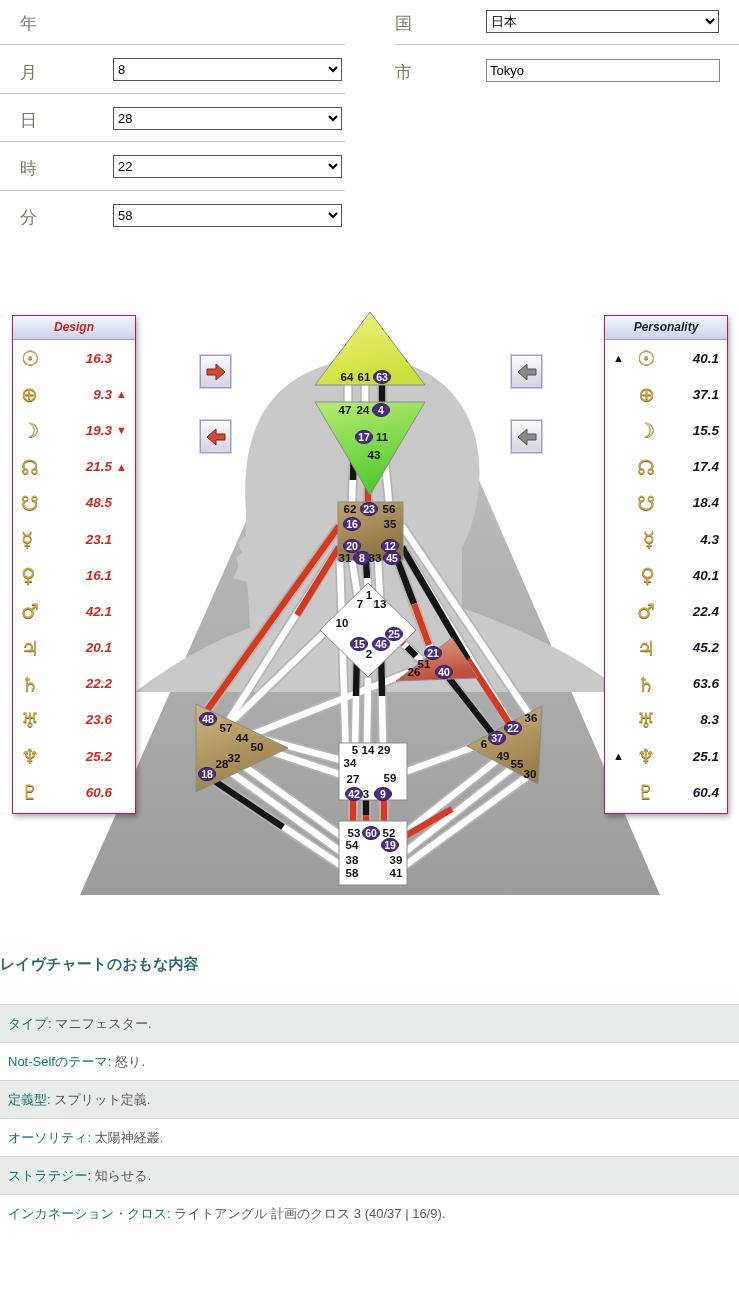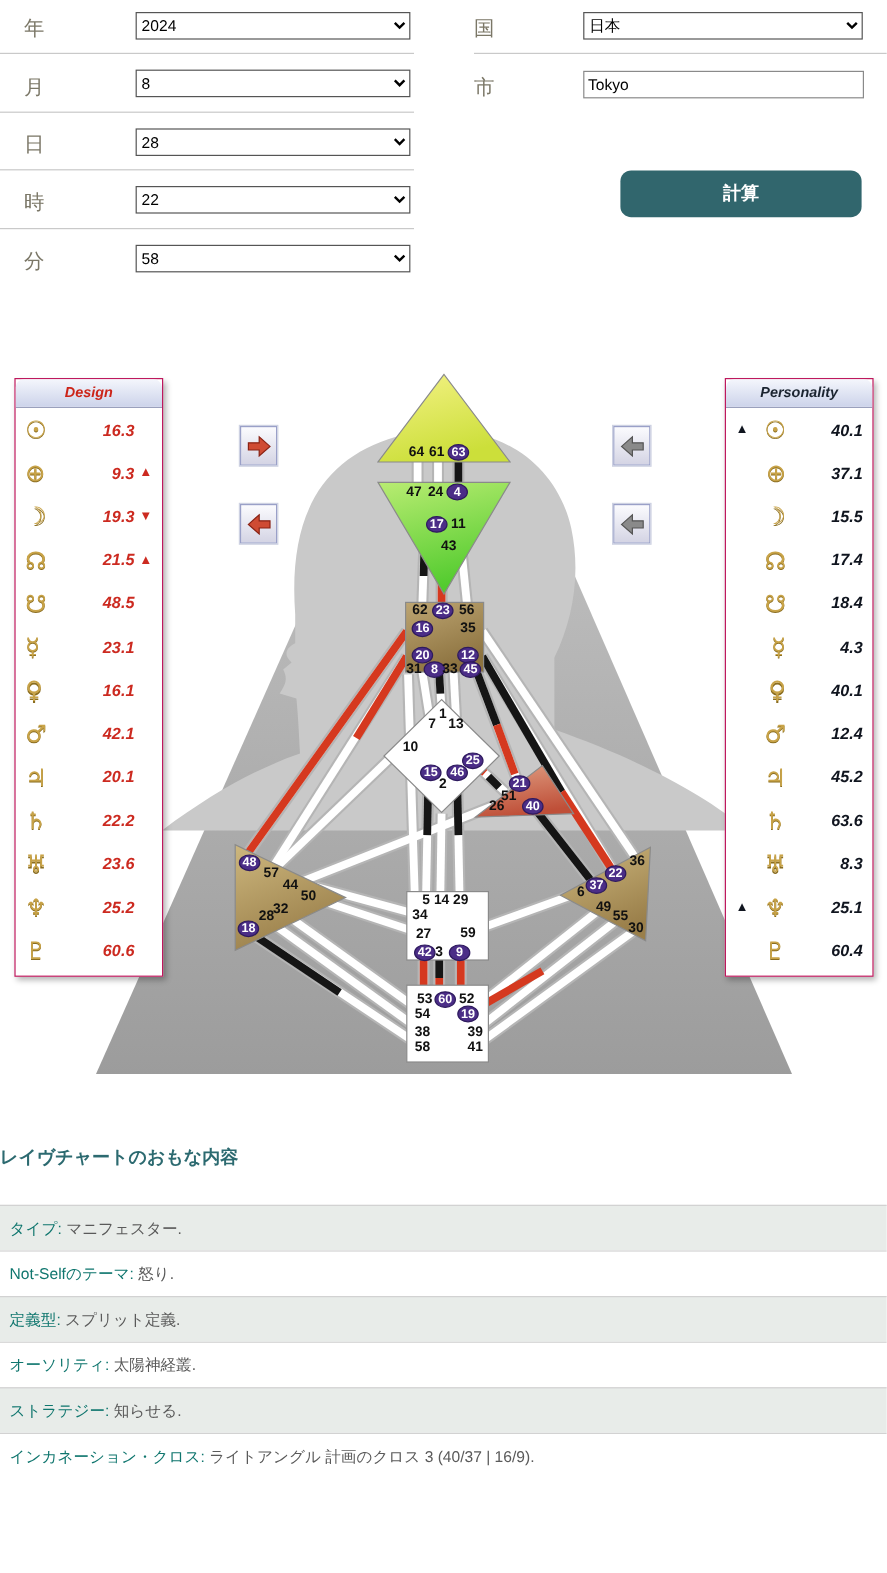--- a/index.html
+++ b/index.html
@@ -56,7 +56,6 @@
 
 <div class="form">
   <div class="flabel" style="top:12px">年</div>
-  <select class="fsel" style="position:absolute;left:113px;top:10px"><option>2024</option></select>
   <div class="flabel" style="top:61px">月</div>
   <select style="position:absolute;left:113px;top:58px"><option>8</option></select>
   <div class="flabel" style="top:109px">日</div>

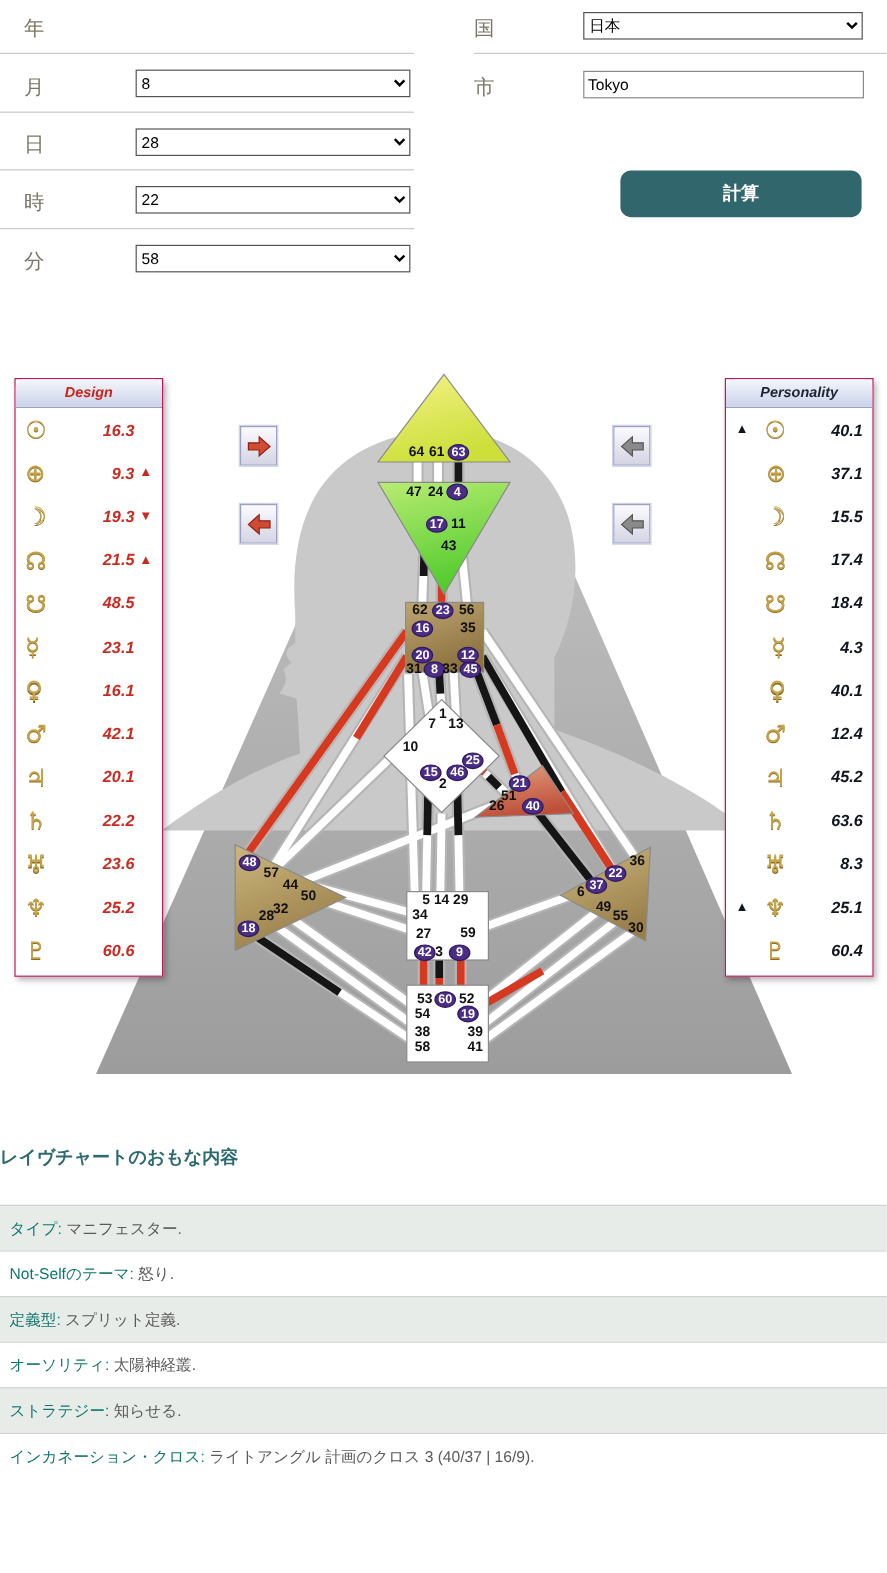--- a/index.html
+++ b/index.html
@@ -76,7 +76,6 @@
   <div class="fsep" style="left:0;top:141px;width:345px"></div>
   <div class="fsep" style="left:0;top:190px;width:345px"></div>
 
-  <button class="calc">計算</button>
 </div>
 
 <div class="chart">

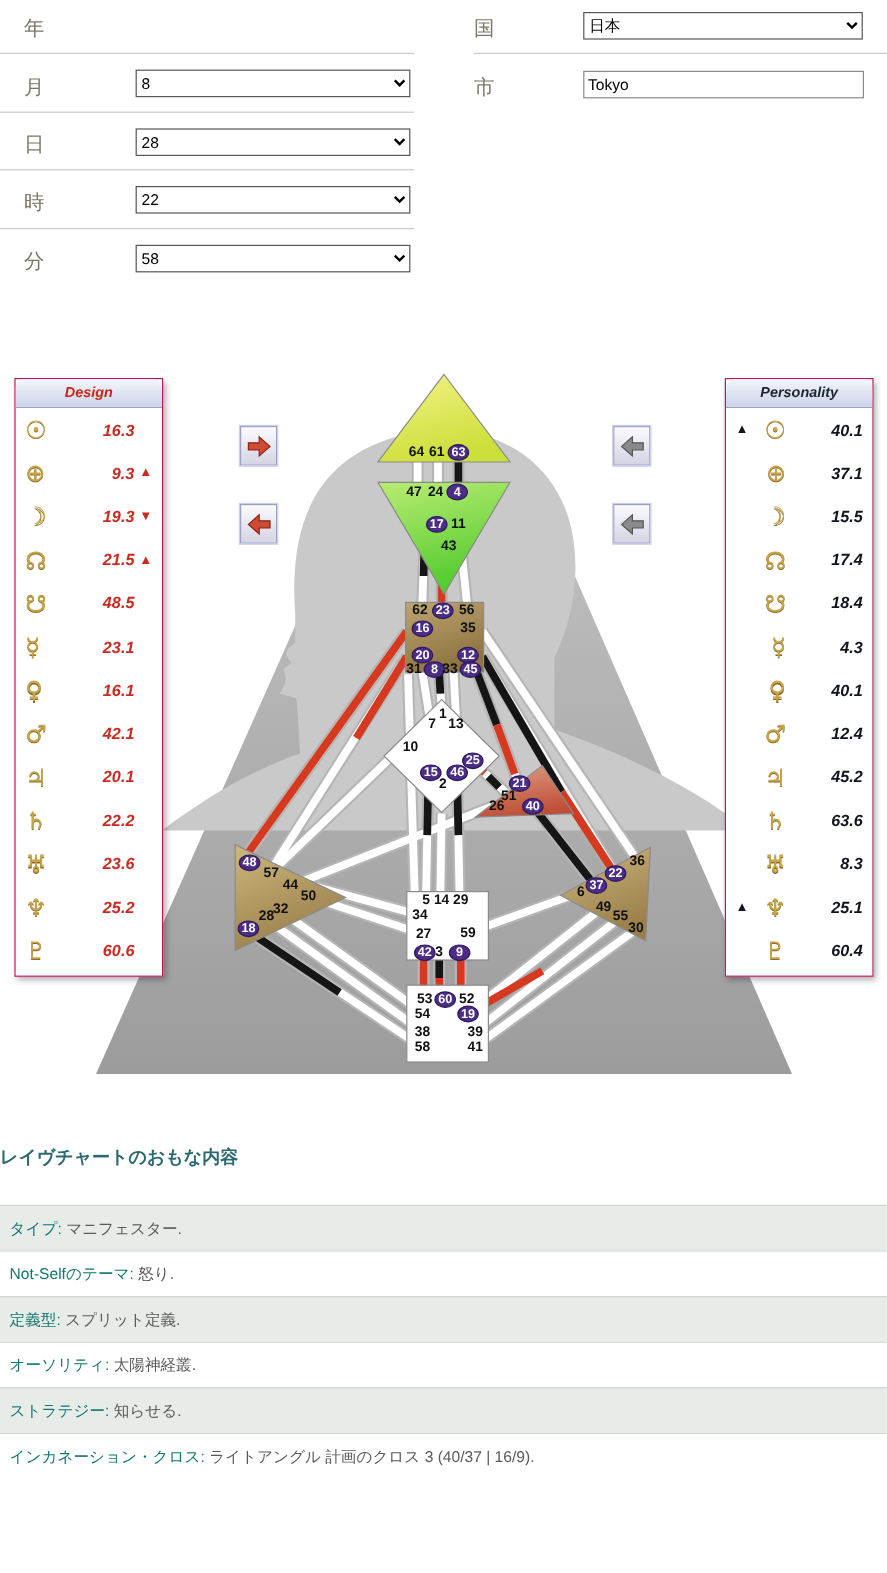--- a/index.html
+++ b/index.html
@@ -452,7 +452,7 @@
         </div>
         <div class="prow">
           <span class="glyph">♂</span>
-          <span class="pval">12.4</span>
+          <span class="pval">22.4</span>
           <span class="mark"></span>
         </div>
         <div class="prow">

